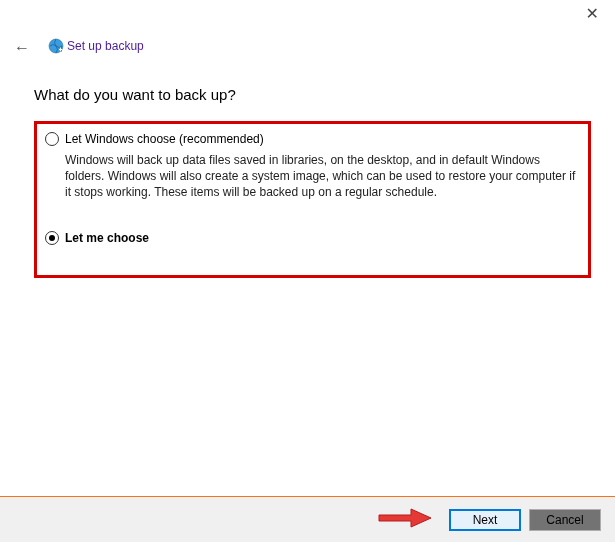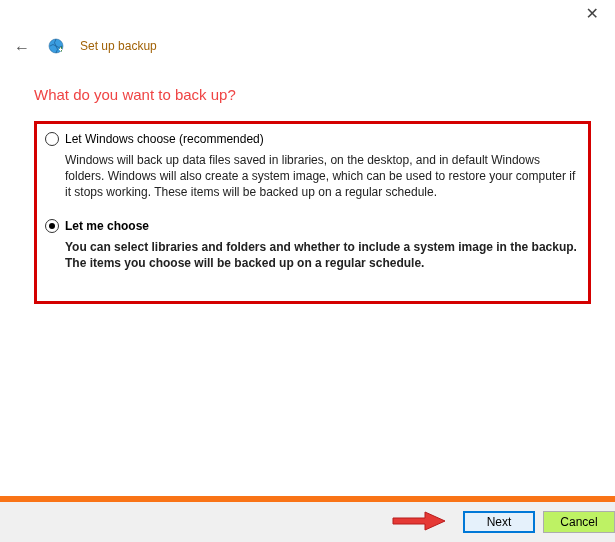--- a/index.html
+++ b/index.html
@@ -53,9 +53,9 @@
     display: inline-block;
   }
   .page-title {
-    margin-left: 16px;
-    font-size: 12px;
-    color: #a16207;
+    margin-left: 3px;
+    font-size: 12px;
+    color: #4c1d95;
   }
   .content {
     position: absolute;

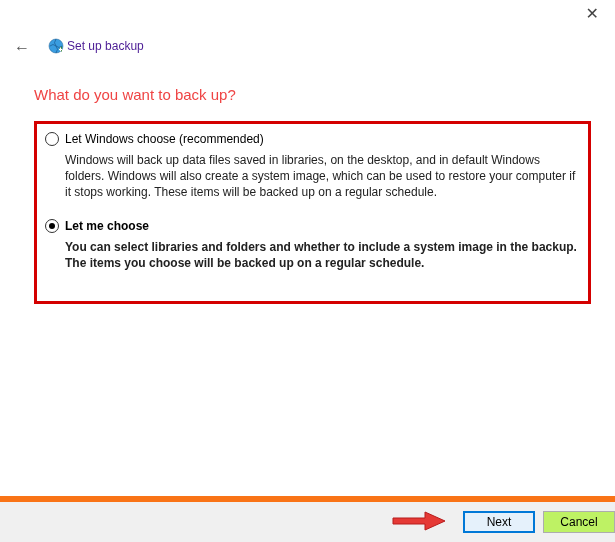--- a/index.html
+++ b/index.html
@@ -65,7 +65,7 @@
   }
   .heading {
     font-size: 15px;
-    color: #ef4444;
+    color: #000000;
     font-weight: 400;
     margin-bottom: 18px;
   }

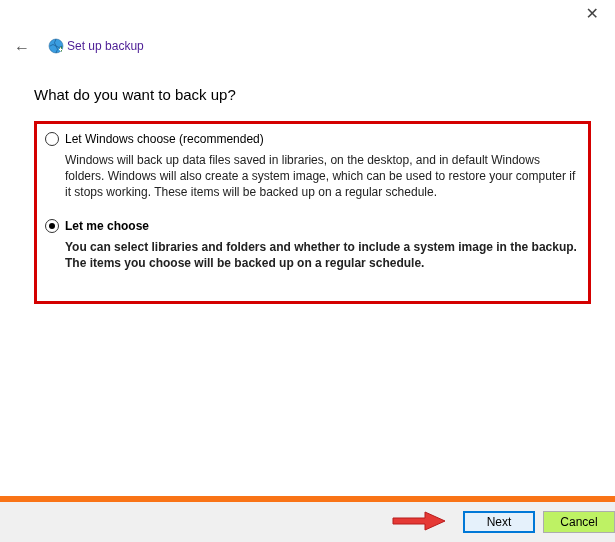--- a/index.html
+++ b/index.html
@@ -74,7 +74,7 @@
     padding: 8px 8px 30px 8px;
   }
   .option {
-    margin-bottom: 18px;
+    margin-bottom: 30px;
   }
   .option:last-child {
     margin-bottom: 0;

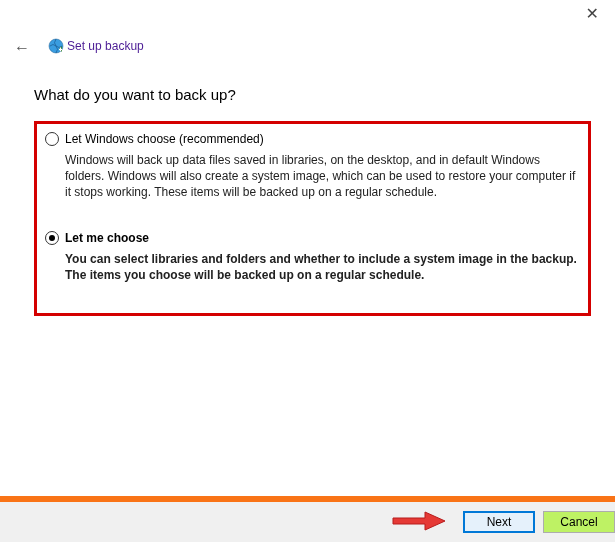--- a/index.html
+++ b/index.html
@@ -192,7 +192,6 @@
           <span id="radio1" class="radio selected"></span>
           <span class="option-label">Let me choose</span>
         </div>
-        <div class="option-desc">You can select libraries and folders and whether to include a system image in the backup. The items you choose will be backed up on a regular schedule.</div>
       </div>
 
     </div>

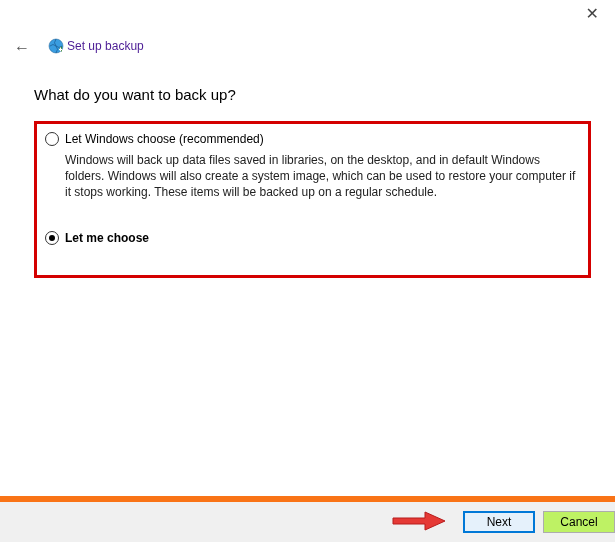--- a/index.html
+++ b/index.html
@@ -121,11 +121,11 @@
     right: 0;
     height: 46px;
     background: #f0f0f0;
-    border-top: 6px solid #f97316;
+    border-top: 1px solid #f97316;
     display: flex;
     align-items: center;
     justify-content: flex-end;
-    padding-right: 0;
+    padding-right: 14px;
     box-sizing: border-box;
   }
   .red-arrow {

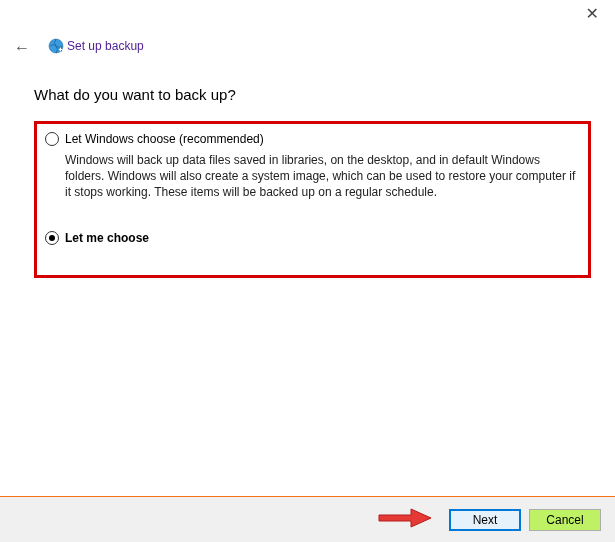--- a/index.html
+++ b/index.html
@@ -136,7 +136,7 @@
     min-width: 72px;
     height: 22px;
     font-size: 12px;
-    background: #bef264;
+    background: #737373;
     border: 1px solid #adadad;
     margin-left: 8px;
     cursor: pointer;

